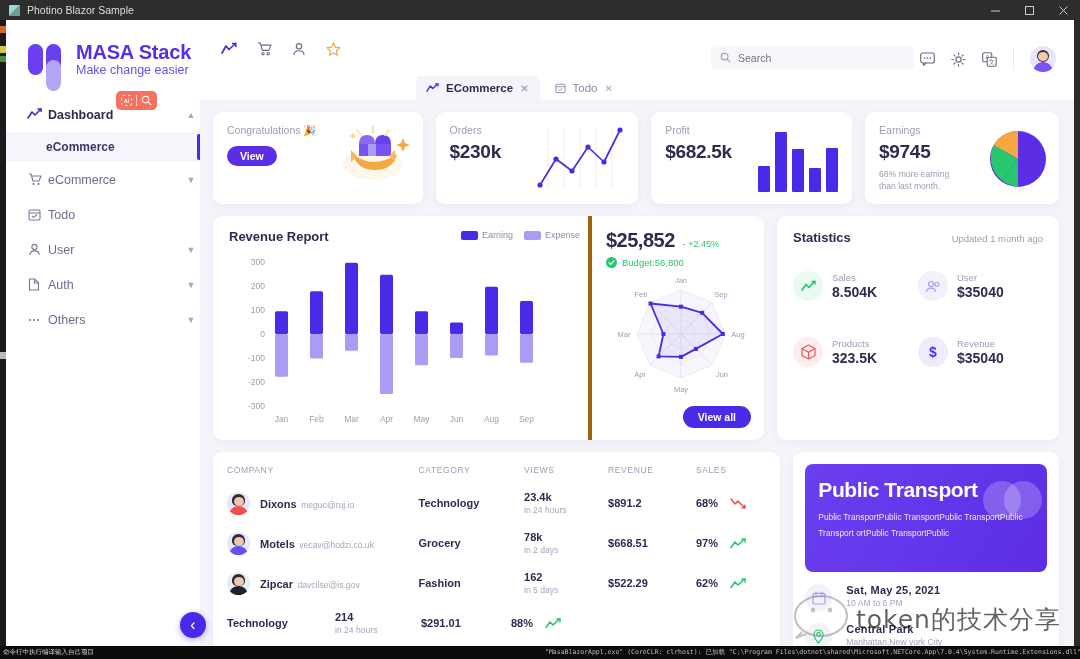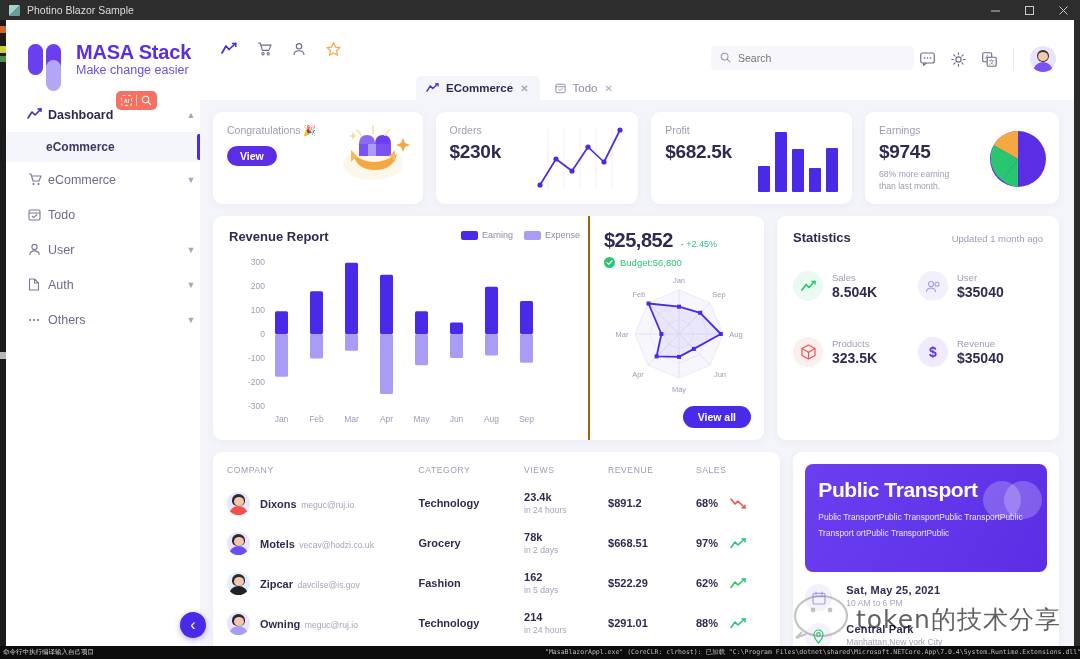--- a/index.html
+++ b/index.html
@@ -120,7 +120,7 @@
   .legend i { display:inline-block; width:17px; height:9px; border-radius:2px; margin-right:4px;
               vertical-align:middle; }
   .legend span { font-size: 9px; color:#8d8aa6; }
-  .rev-right { width: 176px; border-left: 2px solid #a16207; padding: 13px 13px 0 14px; position:relative; }
+  .rev-right { width: 176px; border-left: 4px solid #a16207; padding: 13px 13px 0 14px; position:relative; }
 
   .stats { width: 283px; height: 224px; padding: 14px 16px; position:relative; }
   .stats-head { display:flex; align-items:baseline; justify-content:space-between; }

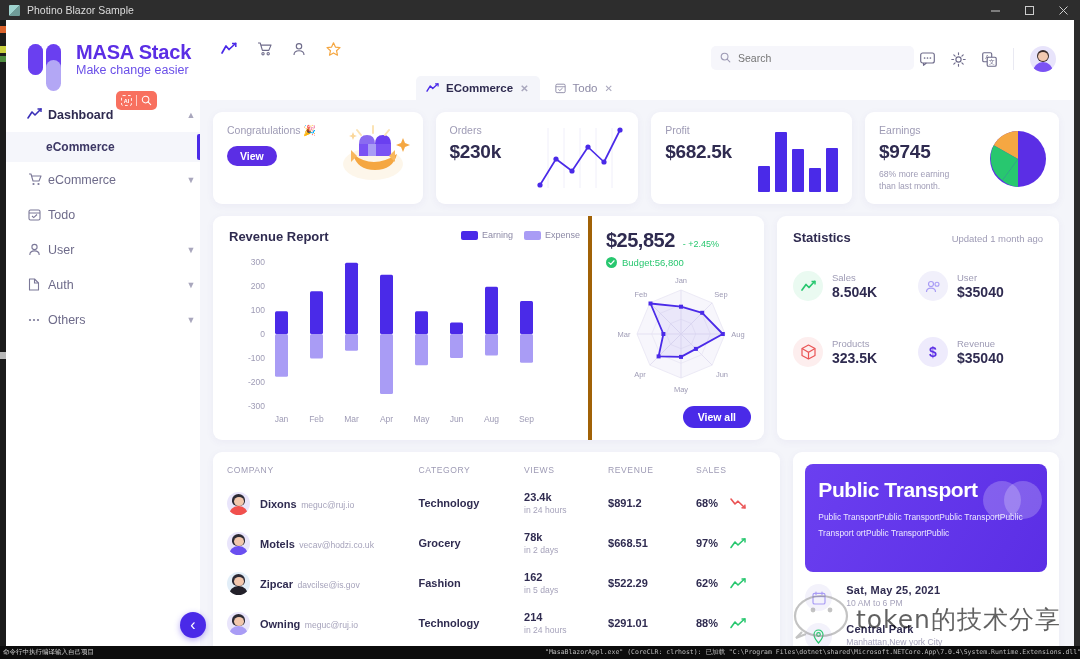--- a/index.html
+++ b/index.html
@@ -749,17 +749,6 @@
           </div>
 
           <div class="trow">
-            <span class="c-company">
-                <span class="co">
-              <span class="co-av" style="background:#e9e5fb">
-                <i class="h" style="background:#2c2a35"></i>
-                    <i class="f"></i>
-                    <i class="b" style="background:#a99cf5"></i>
-                  </span>
-              <span><span class="co-name">Owning</span>
-                    <span class="co-mail">meguc@ruj.io</span></span>
-            </span>
-              </span>
             <span class="c-category cat">Technology</span>
             <span class="c-views vws"><span>214</span><small>in 24 hours</small></span>
             <span class="c-revenue rev">$291.01</span>

